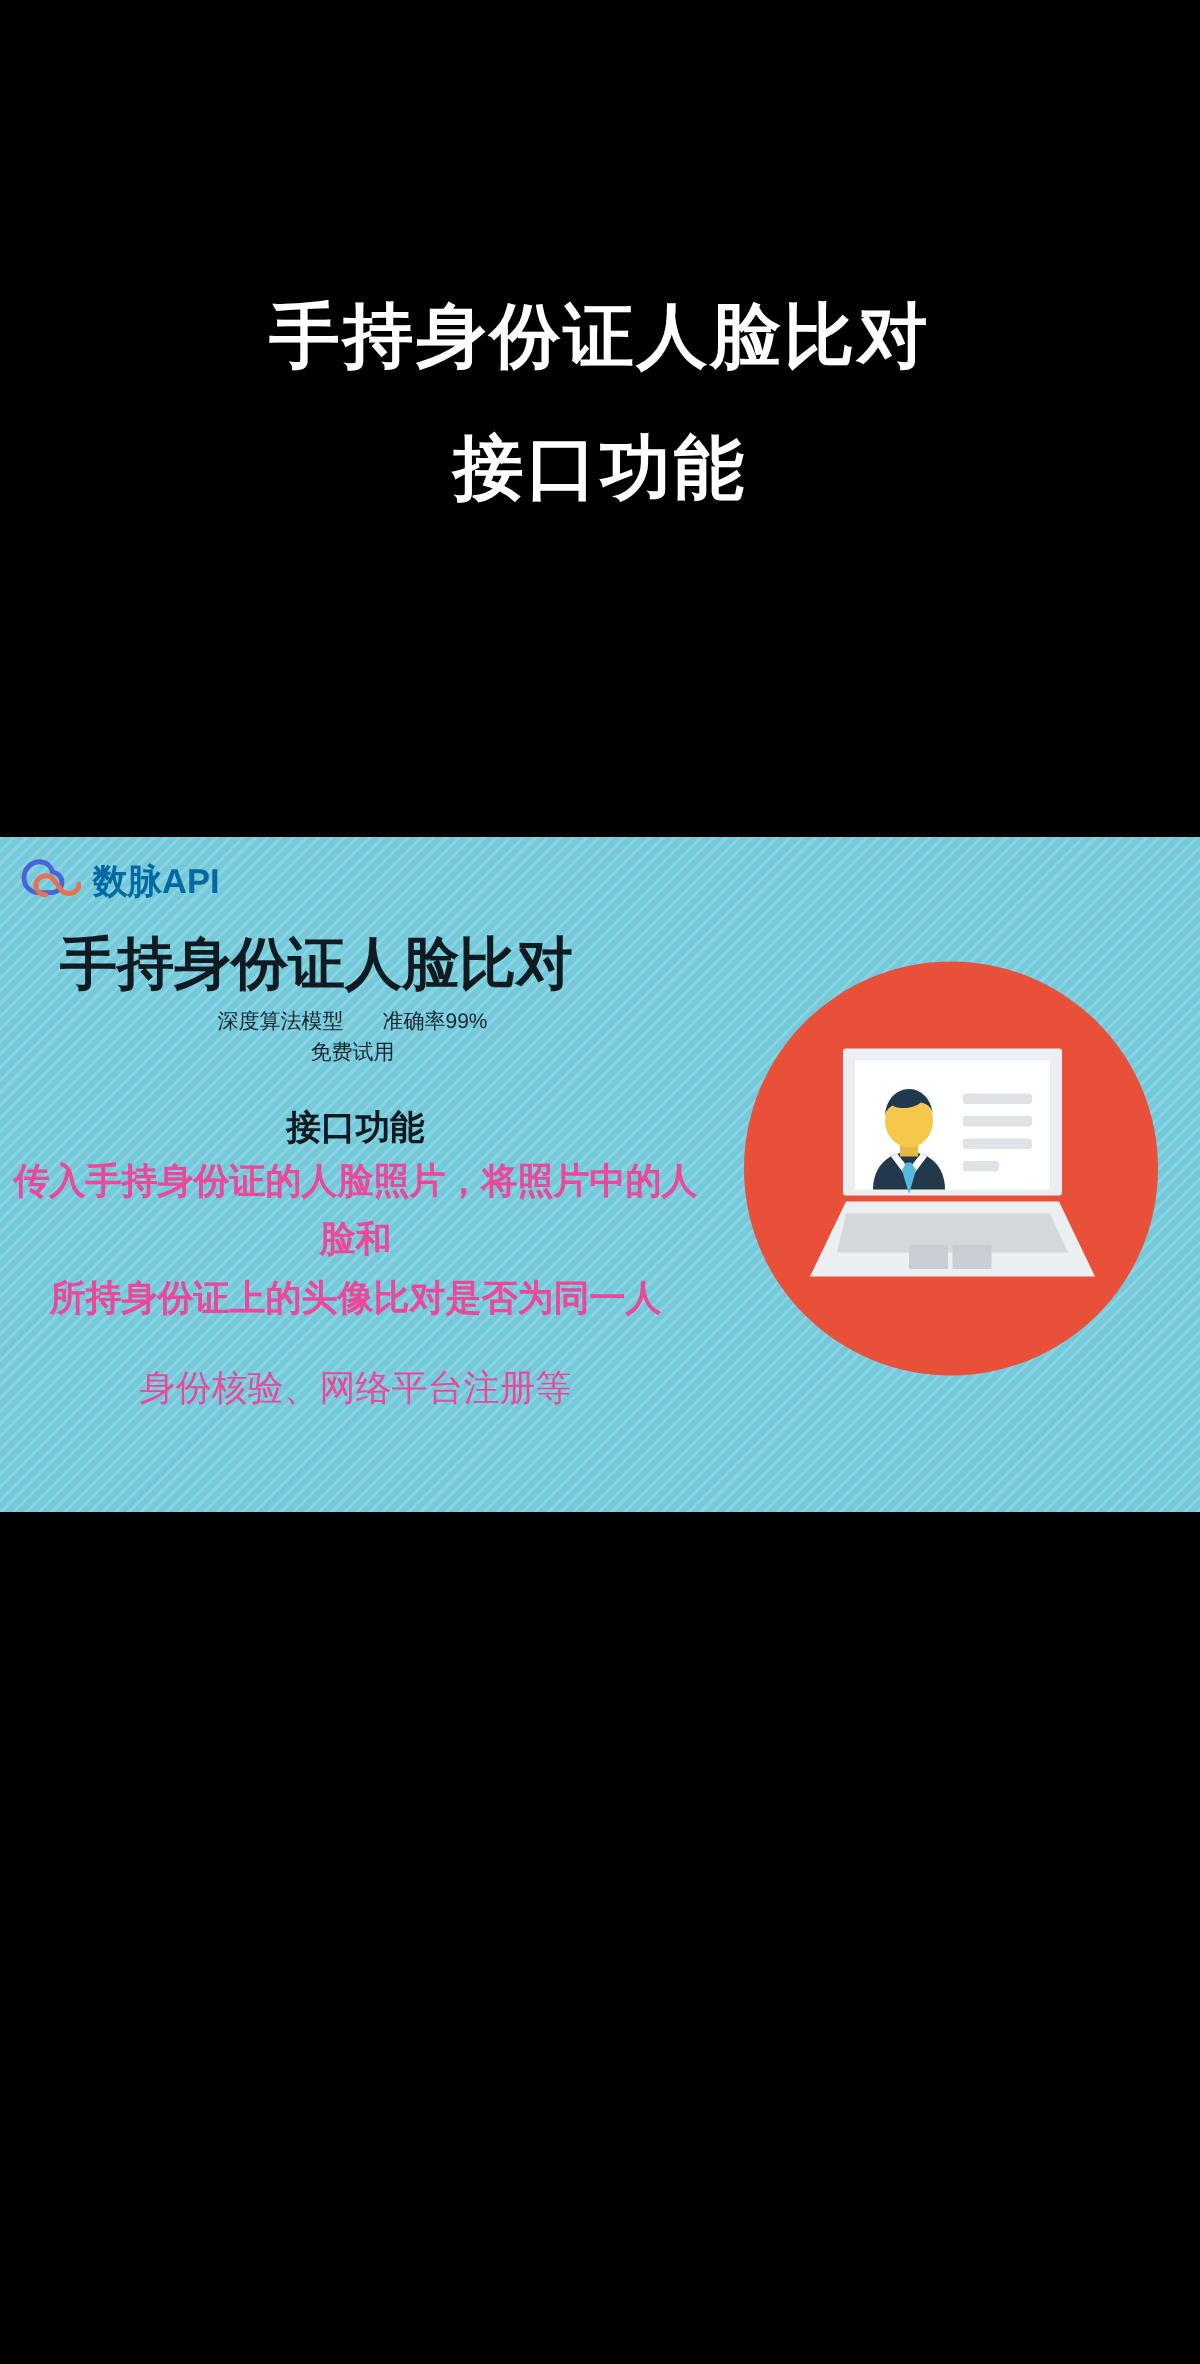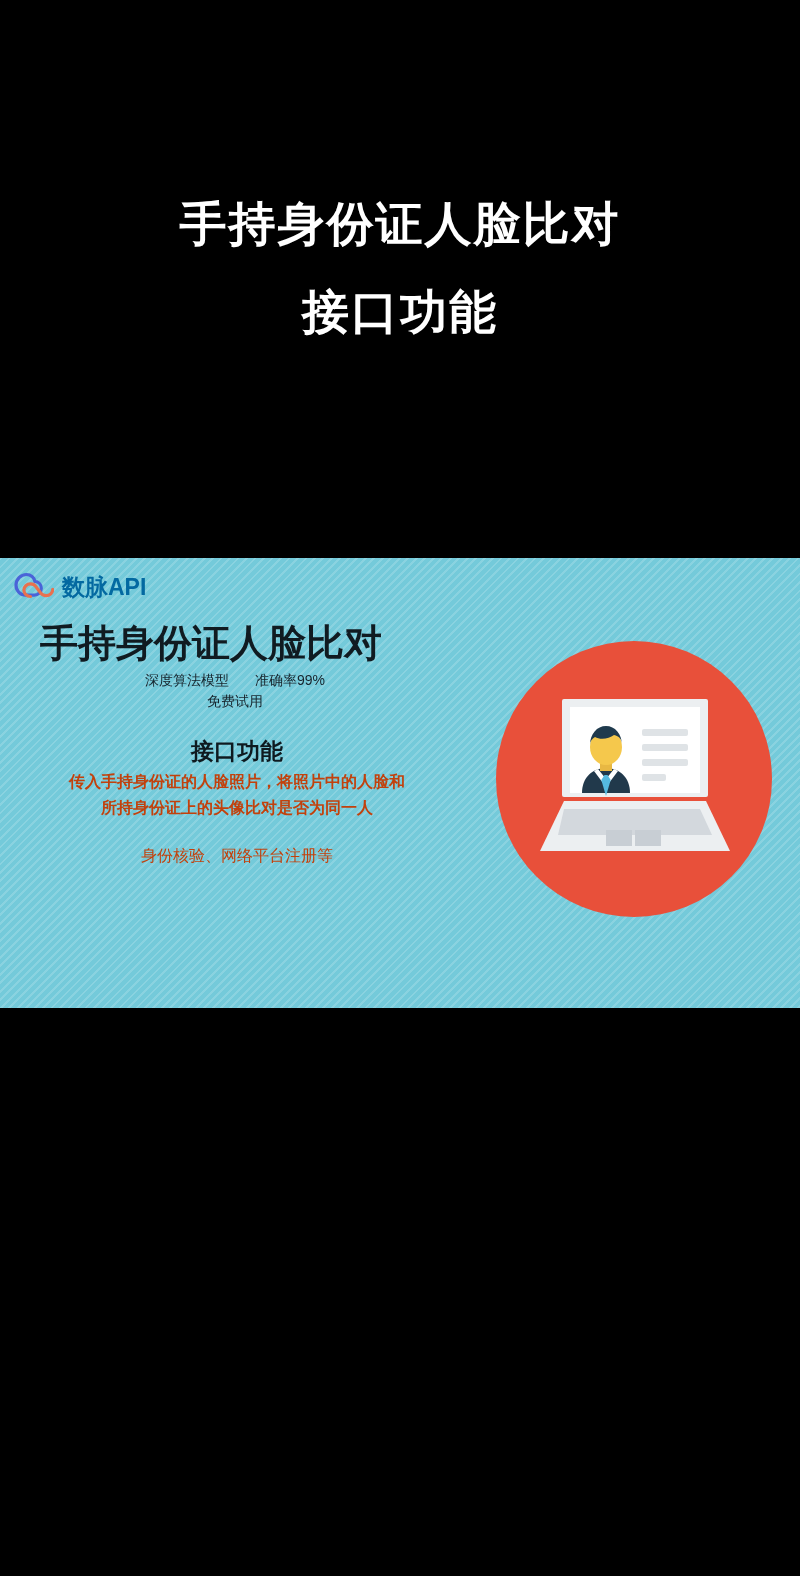--- a/index.html
+++ b/index.html
@@ -128,9 +128,9 @@
     line-height: 1.5;
   }
   .sec-body {
-    font-size: 16px;
-    font-weight: bold;
-    color: #c2410c;
+    font-size: 24px;
+    font-weight: bold;
+    color: #ec4899;
     line-height: 1.62;
   }
   .sec-body.light {

